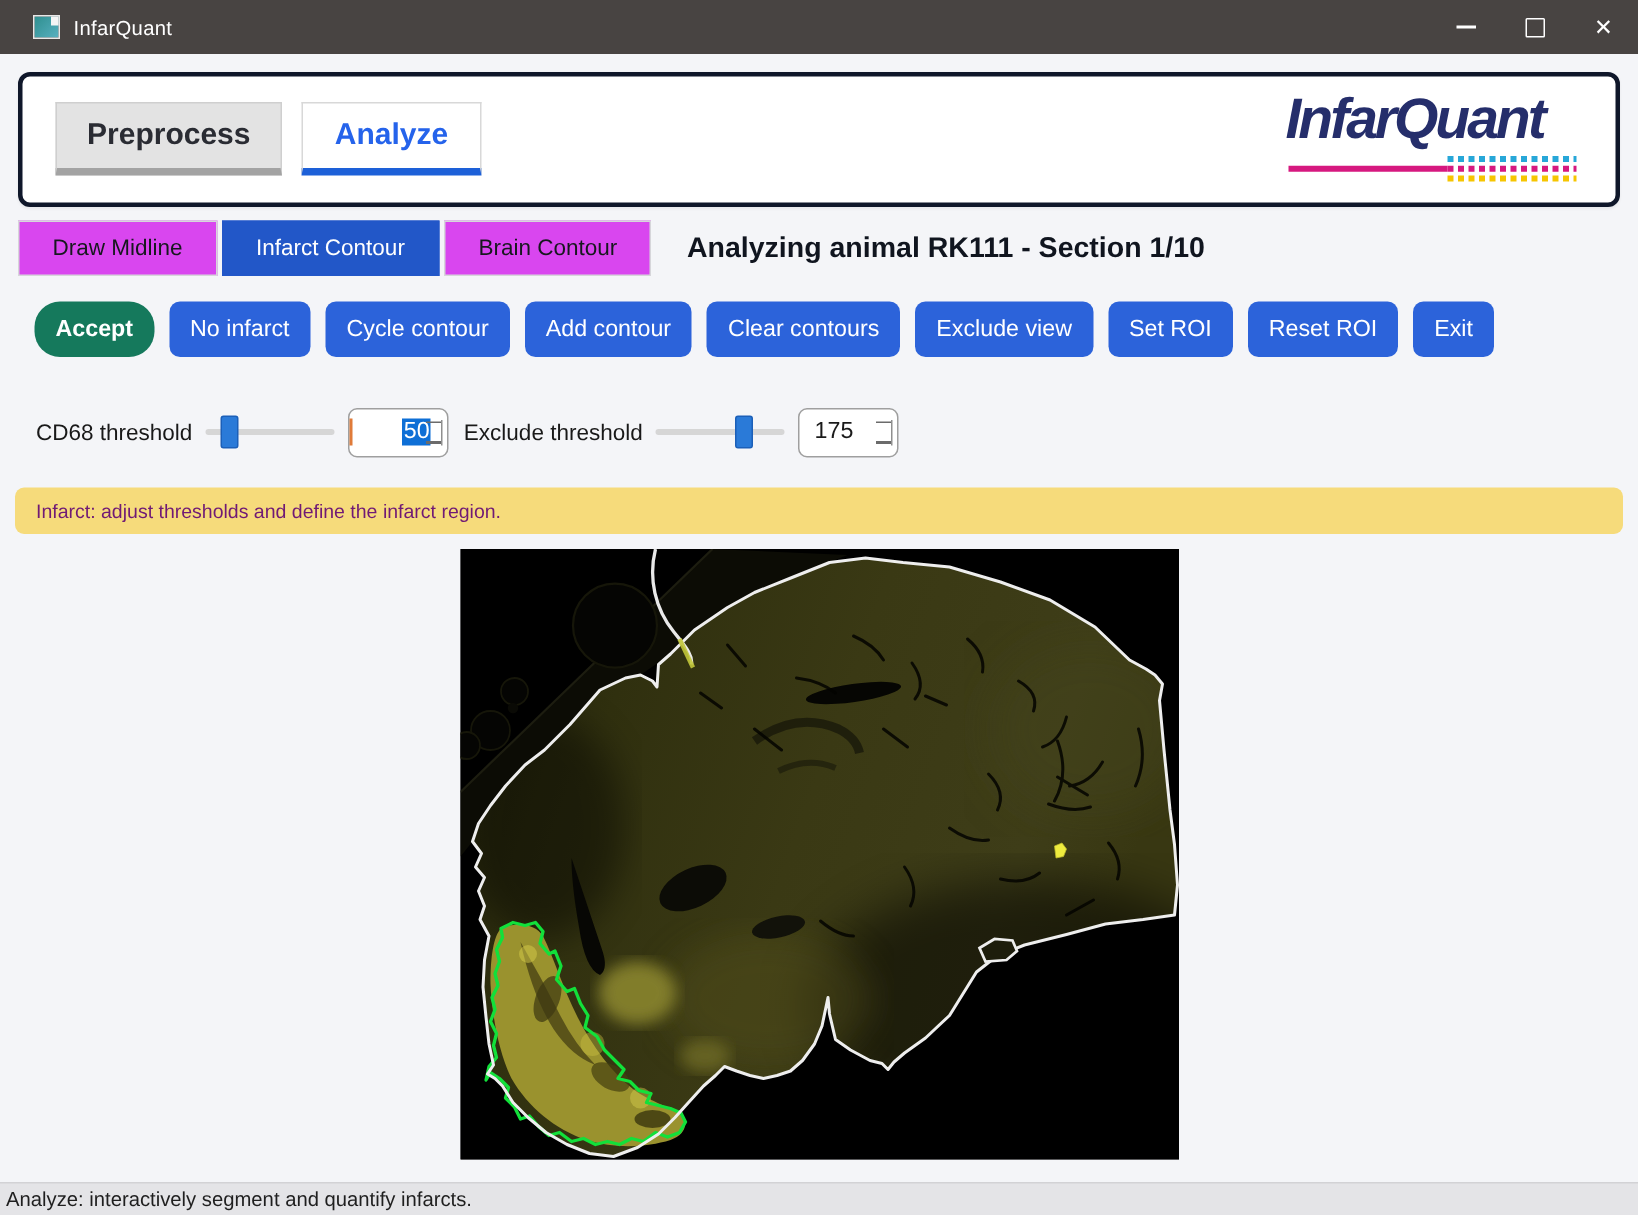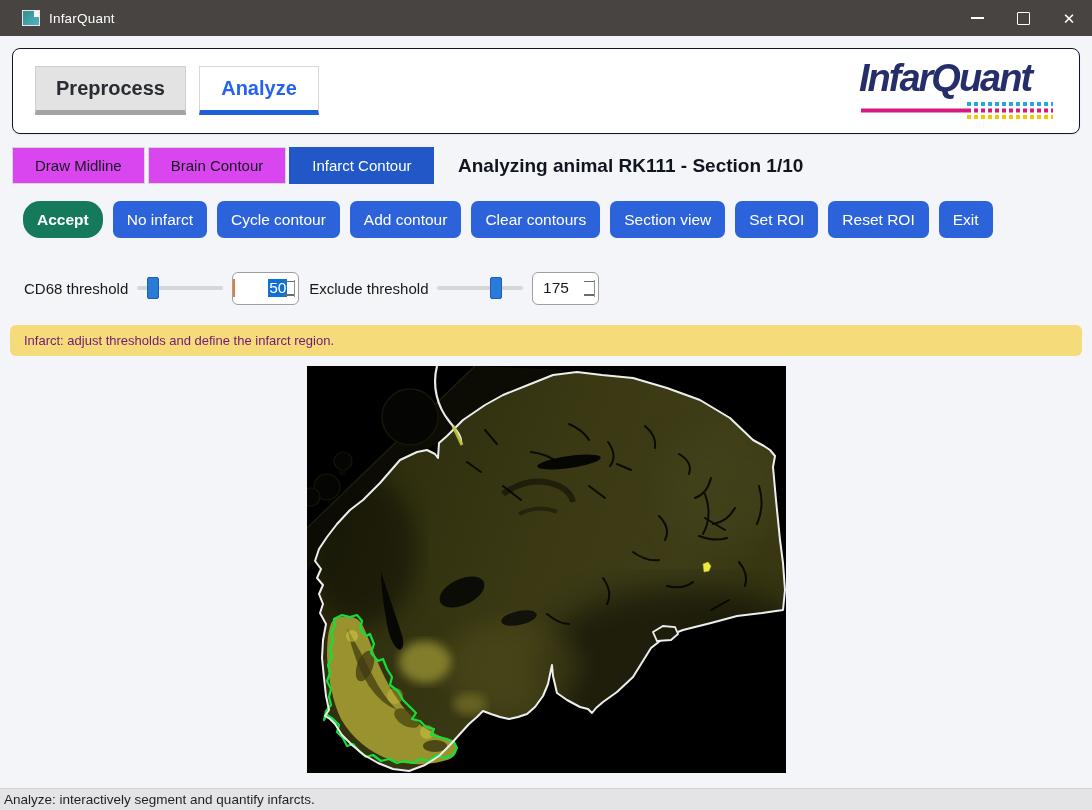--- a/index.html
+++ b/index.html
@@ -21,7 +21,7 @@
   .page{position:absolute;left:0;top:36px;right:0;bottom:0;background:#f4f5f8;}
   
   .topcard{position:absolute;left:12px;right:12px;top:12px;height:84px;background:#fff;
-    border:1px solid #0f172a;border-radius:8px;box-shadow:0 1px 2px rgba(0,0,0,.06);padding-left:24px;}
+    border:3px solid #0f172a;border-radius:8px;box-shadow:0 1px 2px rgba(0,0,0,.06);padding-left:24px;}
   .maintabs{position:absolute;left:22px;top:17px;display:flex;gap:13px;}
   .maintab{height:49px;display:flex;align-items:center;justify-content:center;
     font-size:20px;font-weight:700;box-sizing:border-box;cursor:pointer;}

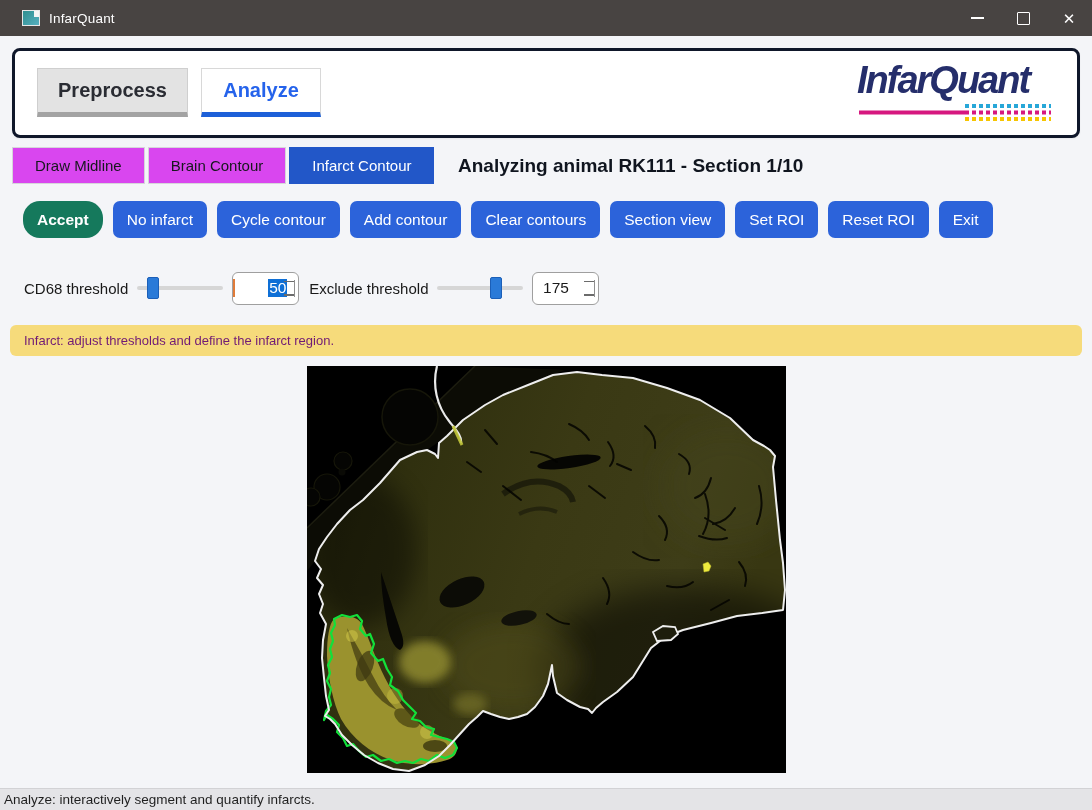--- a/index.html
+++ b/index.html
@@ -125,8 +125,8 @@
 
     <div class="steprow">
       <div class="steptab">Draw Midline</div>
+      <div class="steptab active">Infarct Contour</div>
       <div class="steptab">Brain Contour</div>
-      <div class="steptab active">Infarct Contour</div>
     </div>
     <div class="heading">Analyzing animal RK111 - Section 1/10</div>
 

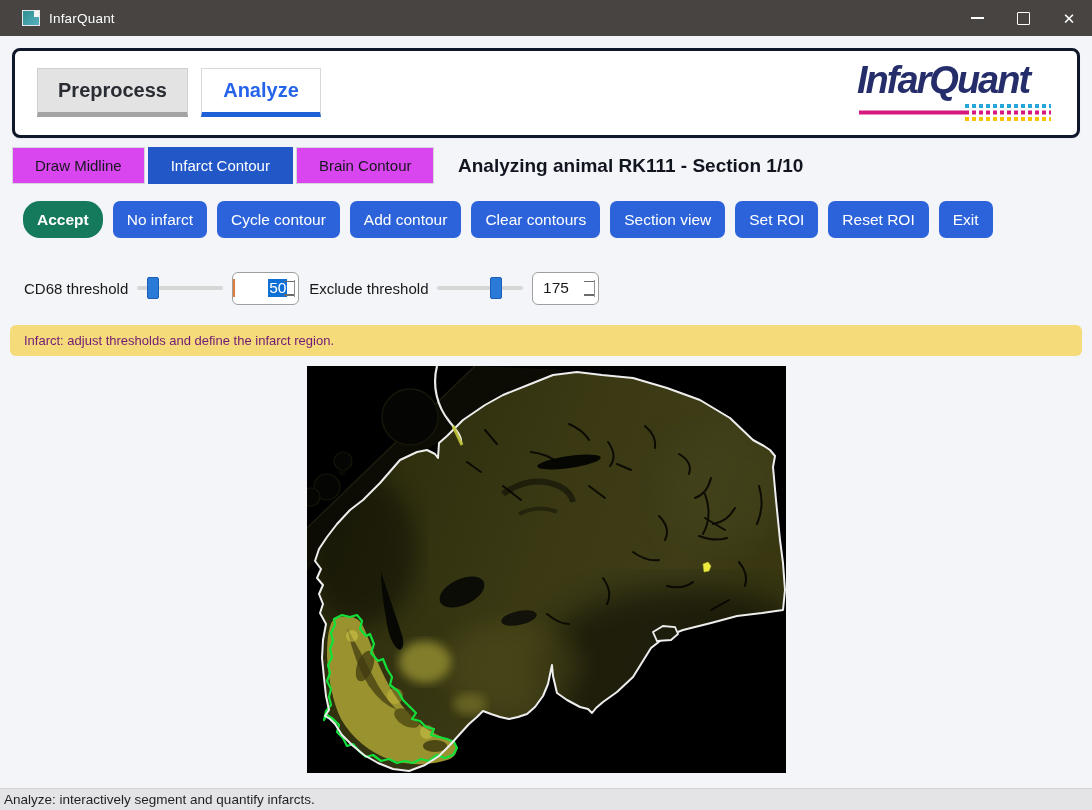--- a/index.html
+++ b/index.html
@@ -136,7 +136,7 @@
       <button class="btn">Cycle contour</button>
       <button class="btn">Add contour</button>
       <button class="btn">Clear contours</button>
-      <button class="btn">Section view</button>
+      <button class="btn">Exclude view</button>
       <button class="btn">Set ROI</button>
       <button class="btn">Reset ROI</button>
       <button class="btn">Exit</button>

